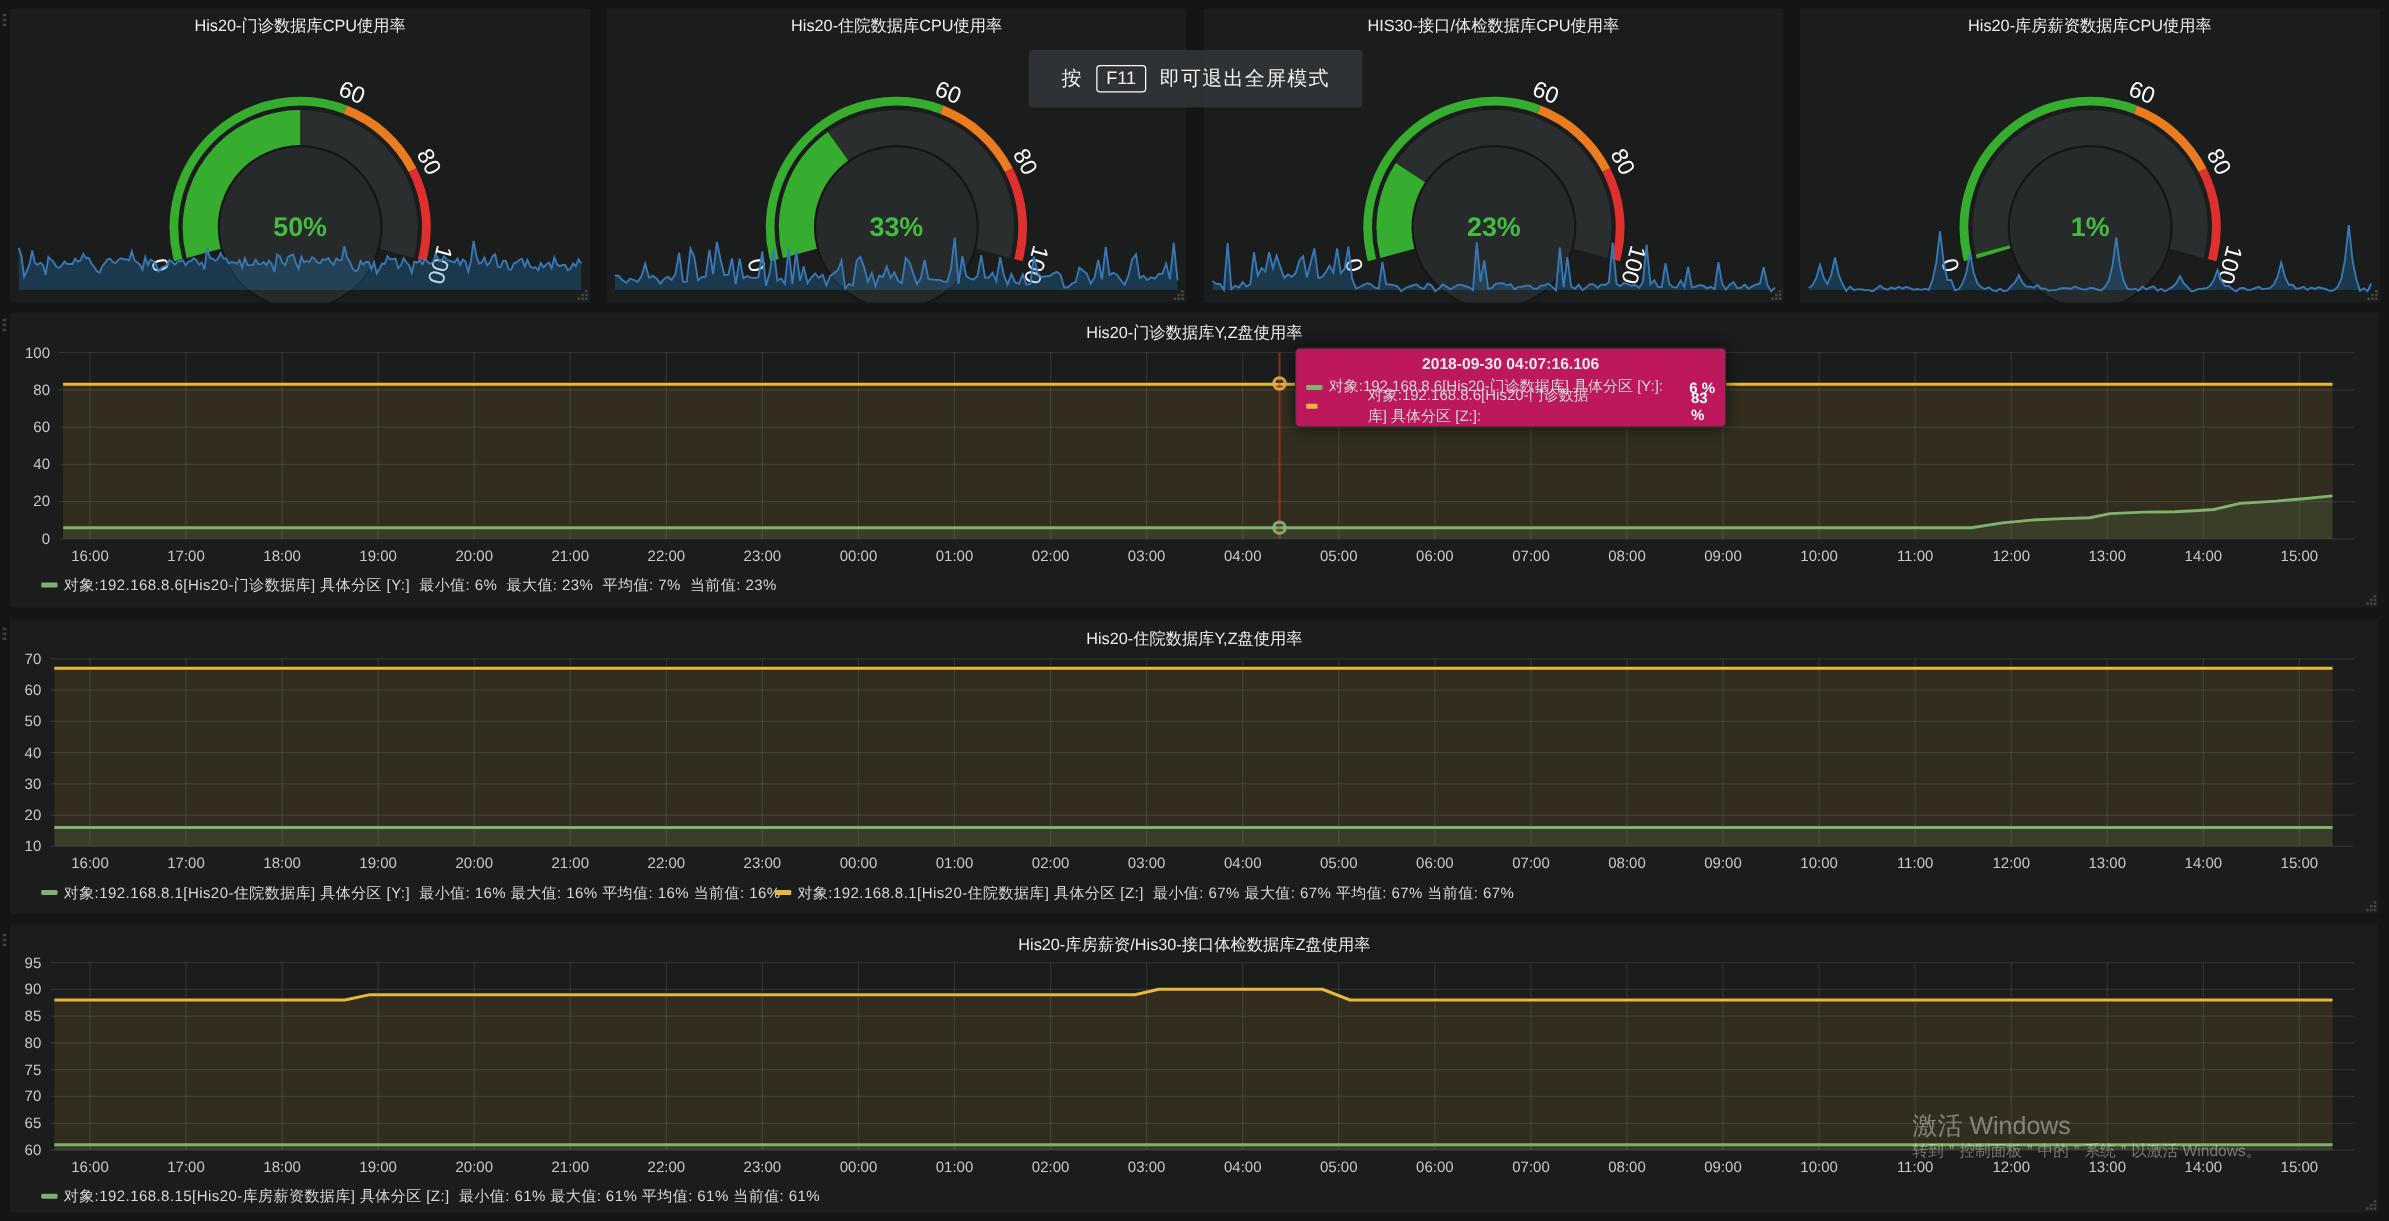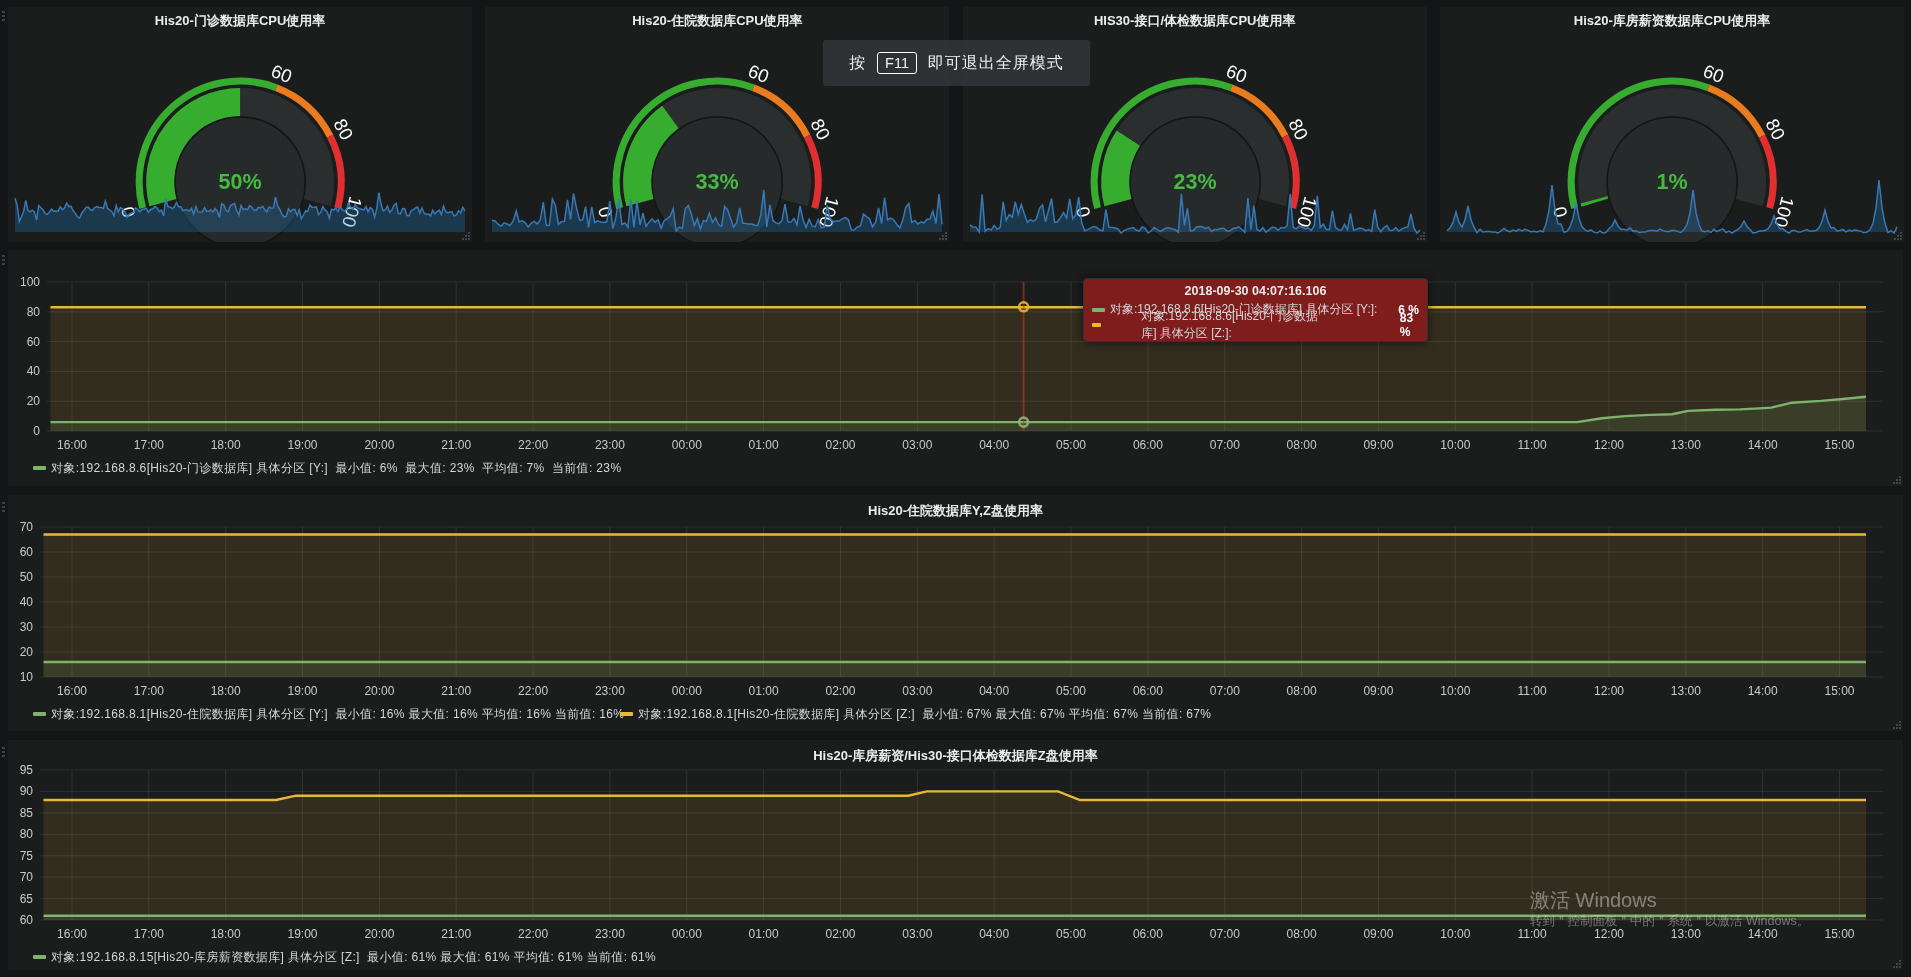--- a/index.html
+++ b/index.html
@@ -3,7 +3,7 @@
 
 html,body{margin:0;padding:0;width:1911px;height:977px;background:#131516;overflow:hidden;font-family:"Liberation Sans",sans-serif;}
 .panel{position:absolute;background:#1b1d1d;}
-.ptitle{position:absolute;width:100%;text-align:center;font-size:13px;font-weight:bold;color:#eceded;letter-spacing:0px;}
+.ptitle{position:absolute;width:100%;text-align:center;font-size:13px;font-weight:normal;color:#eceded;letter-spacing:0px;}
 .leg{position:absolute;font-size:12px;letter-spacing:0.35px;color:#d5d6d7;white-space:nowrap;}
 .dash{display:inline-block;width:13px;height:4px;border-radius:1px;margin-right:5px;vertical-align:2px;}
 .rsz{position:absolute;right:2px;bottom:2px;width:2px;height:2px;background:#414646;box-shadow:-3px 0 #414646,-6px 0 #414646,0 -3px #414646,-3px -3px #414646,0 -6px #414646;}

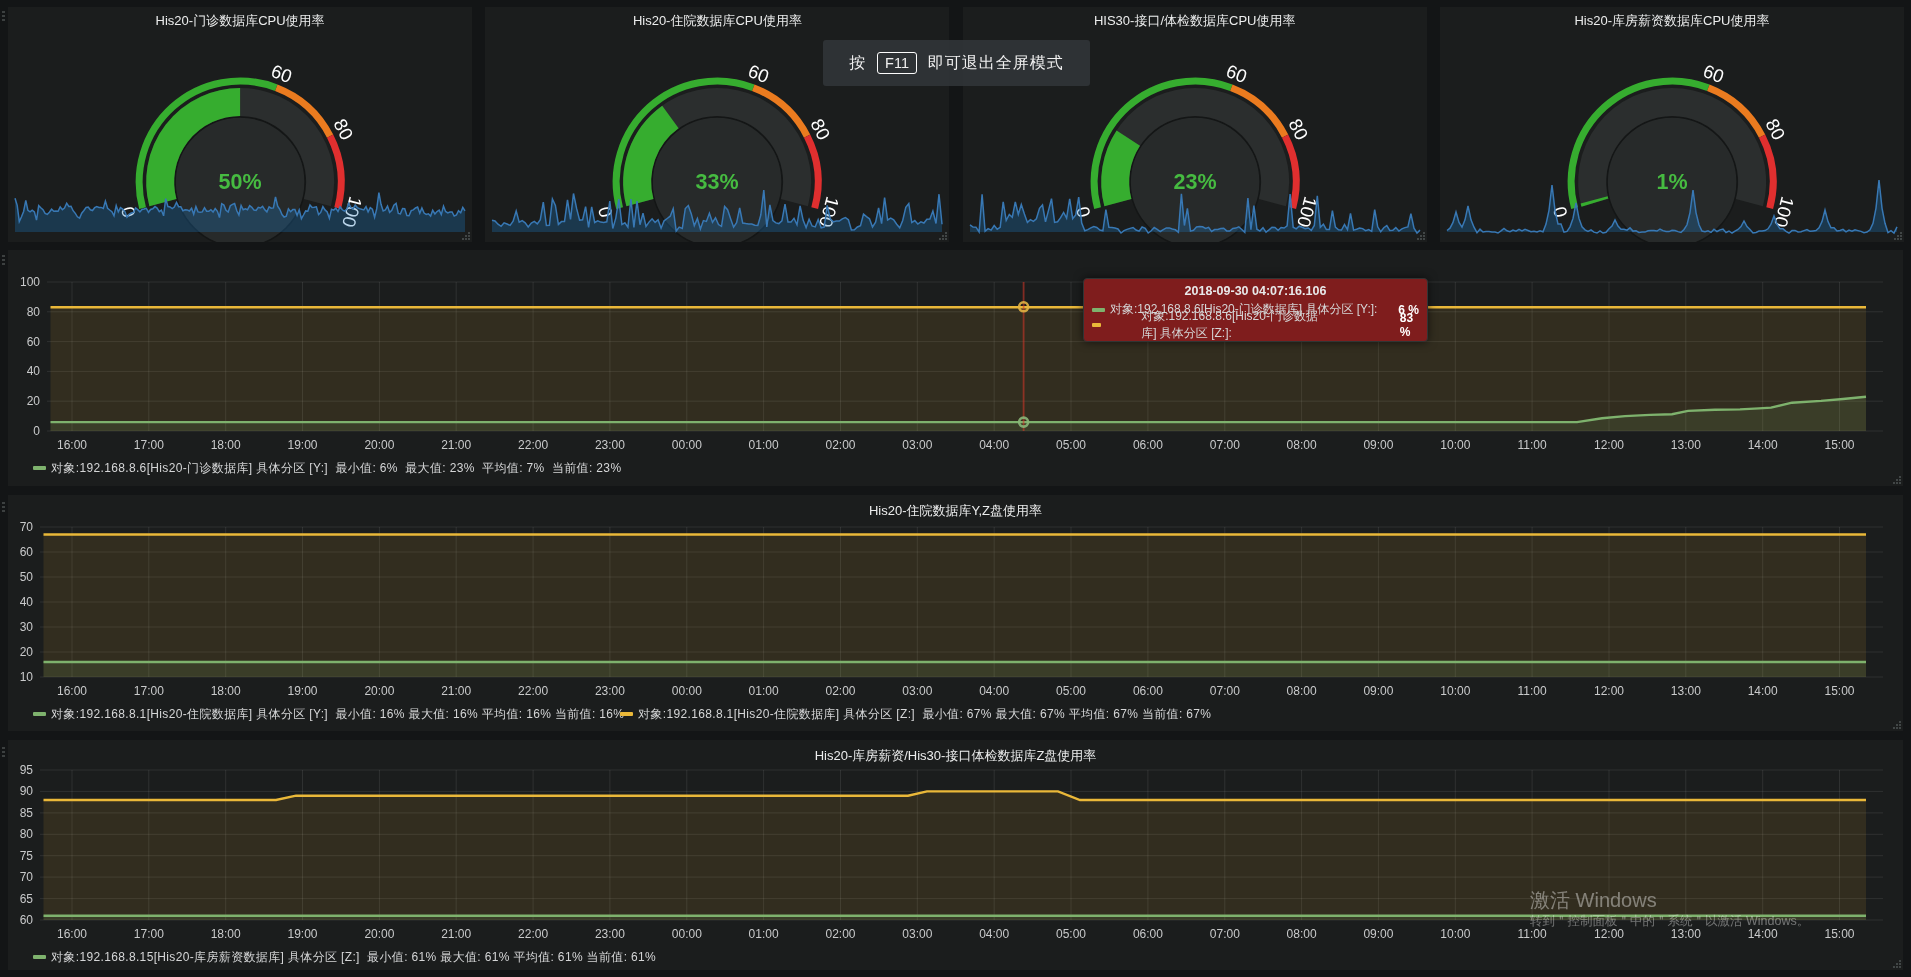--- a/index.html
+++ b/index.html
@@ -91,6 +91,7 @@
     <span class="rsz"></span>
   </div>
 <div class="panel" style="left:8px;top:250px;width:1895px;height:236px">
+    <div class="ptitle" style="top:7px">His20-门诊数据库Y,Z盘使用率</div>
     <svg width="1895" height="236" style="position:absolute;left:0;top:0">
       <line x1="39" y1="181" x2="1875" y2="181" stroke="rgba(255,255,255,0.09)" stroke-width="1"></line>
       <text x="32" y="181" text-anchor="end" dominant-baseline="central" font-size="12" fill="#c9cacb" font-family="Liberation Sans">0</text>

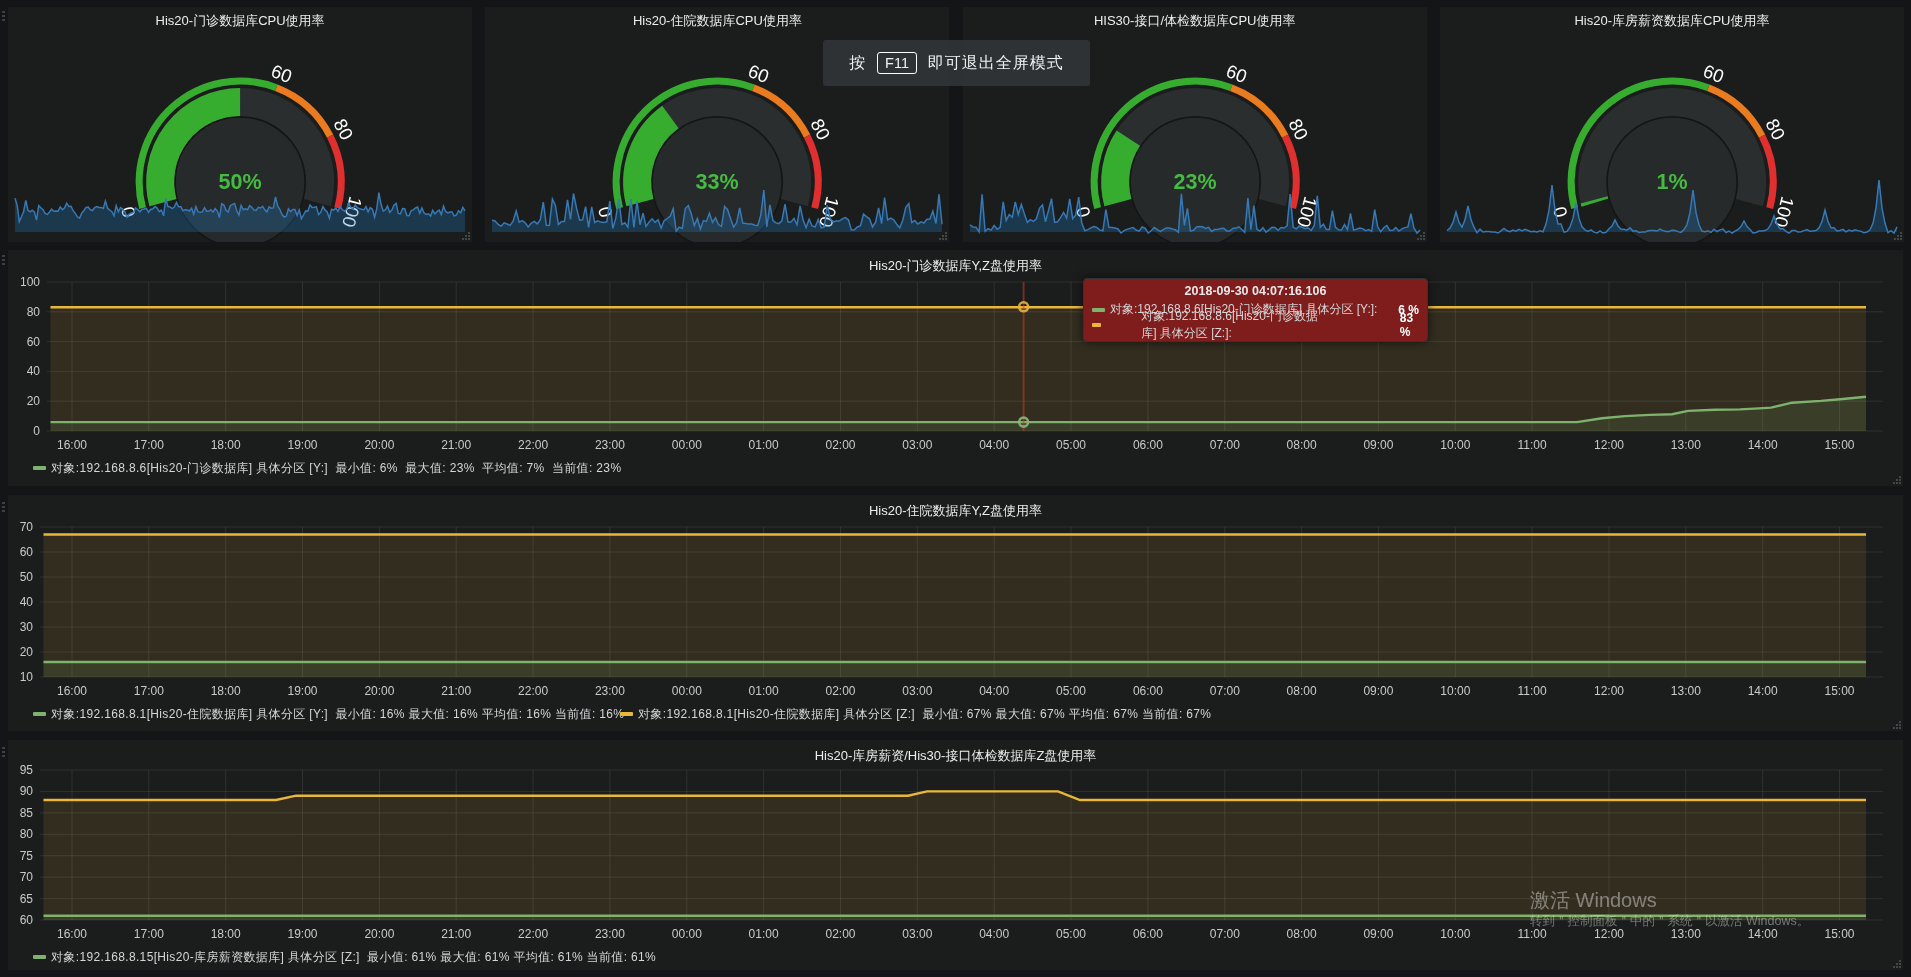--- a/index.html
+++ b/index.html
@@ -314,7 +314,7 @@
     <span class="rsz"></span>
   </div>
 <div style="position:absolute;left:823px;top:40px;width:267px;height:46px;background:rgba(47,52,55,0.93);border-radius:3px;display:flex;align-items:center;justify-content:center;color:#f0f0f0;font-size:16px;letter-spacing:1px;">按&nbsp;&nbsp;<span style="display:inline-block;border:1px solid #fdfdfd;border-radius:3px;padding:2px 7px;font-size:14.5px;letter-spacing:0;">F11</span>&nbsp;&nbsp;即可退出全屏模式</div>
-<div style="position:absolute;left:1083px;top:278px;width:345px;height:64px;background:#7f1d1d;border:1px solid #313434;border-radius:4px;box-shadow:0 0 10px rgba(0,0,0,0.6);font-size:12px;color:#d5d6d7;box-sizing:border-box;padding:5px 8px;">
+<div style="position:absolute;left:1036px;top:278px;width:345px;height:64px;background:#be185d;border:1px solid #313434;border-radius:4px;box-shadow:0 0 10px rgba(0,0,0,0.6);font-size:12px;color:#d5d6d7;box-sizing:border-box;padding:5px 8px;">
 <div style="text-align:center;font-weight:bold;color:#e8e9ea;font-size:12.5px;padding-bottom:4px;">2018-09-30 04:07:16.106</div>
 <div style="display:flex;align-items:center;height:15.5px;">
       <i class="dash" style="background:#7eb26d"></i>

